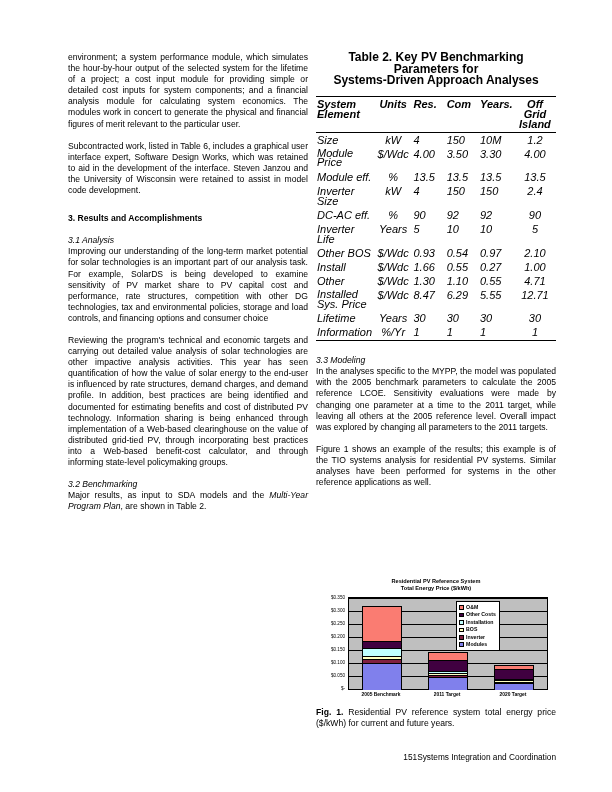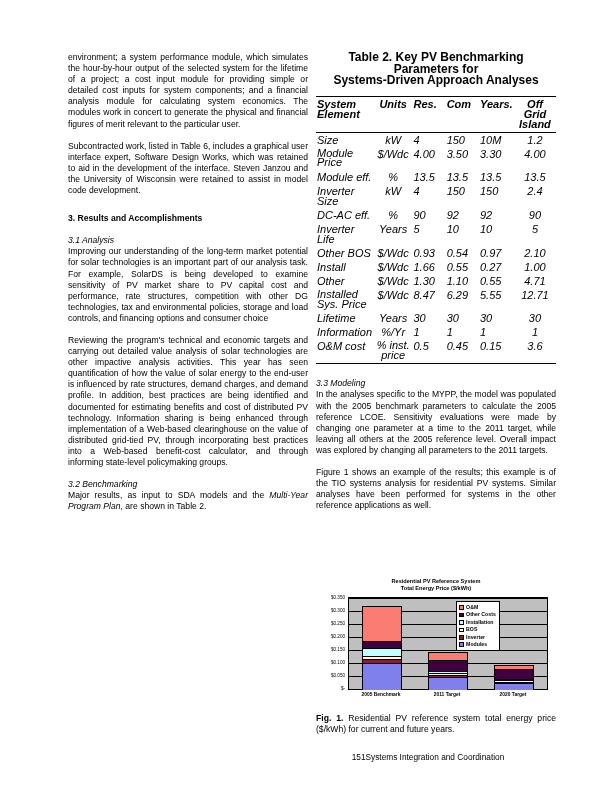--- a/index.html
+++ b/index.html
@@ -328,14 +328,6 @@
           <td class="c-num">1</td>
           <td class="c-num">1</td>
           <td class="c-last">1</td>
-        </tr>
-        <tr>
-          <td class="c-elem">O&amp;M cost</td>
-          <td class="c-unit wrap2">% inst. price</td>
-          <td class="c-num">0.5</td>
-          <td class="c-num">0.45</td>
-          <td class="c-num">0.15</td>
-          <td class="c-last">3.6</td>
         </tr>
       </tbody>
     </table>

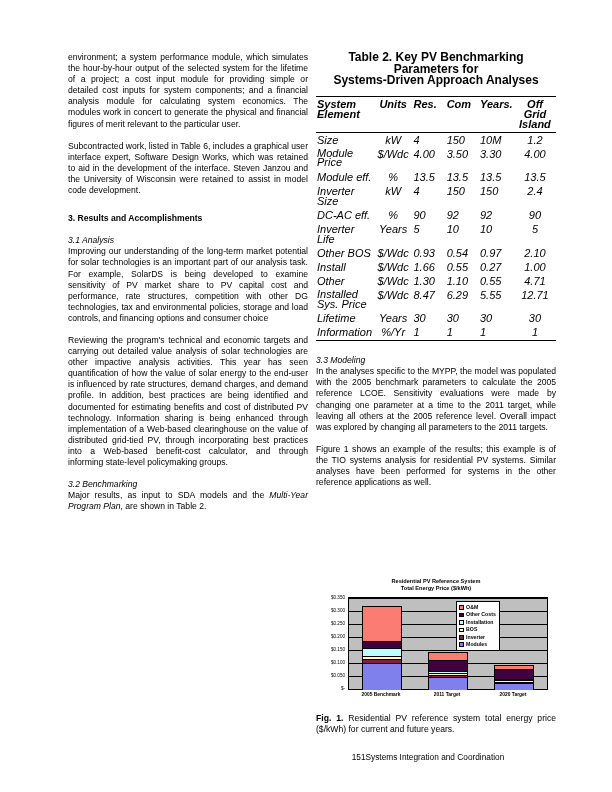--- a/index.html
+++ b/index.html
@@ -173,7 +173,6 @@
     box-sizing: border-box;
   }
   .fig-caption {
-    margin-top: 6px;
     font-size: 8.6px;
     line-height: 11.1px;
     text-align: justify;

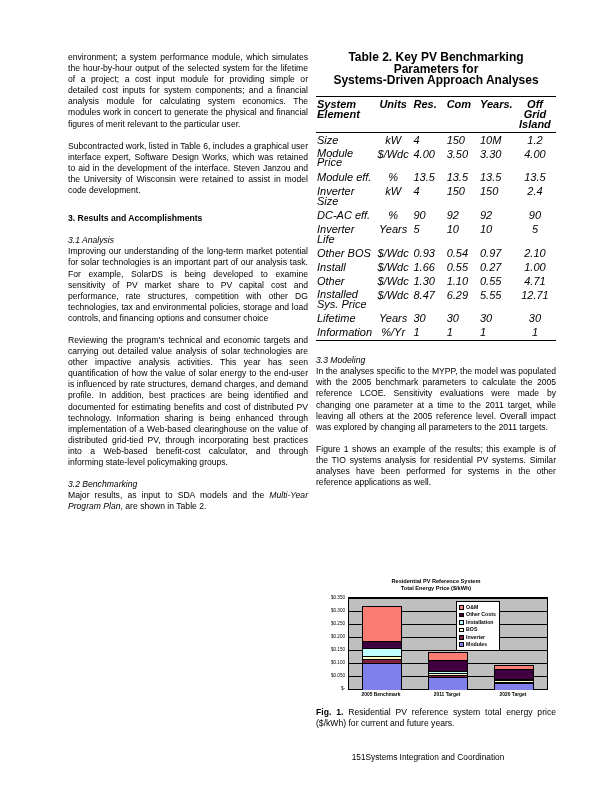--- a/index.html
+++ b/index.html
@@ -187,7 +187,7 @@
     top: 752px;
     font-size: 8.3px;
     display: flex;
-    justify-content: center;
+    justify-content: flex-end;
   }
   .footer .pageno { margin-left: 232px; }
 </style>

